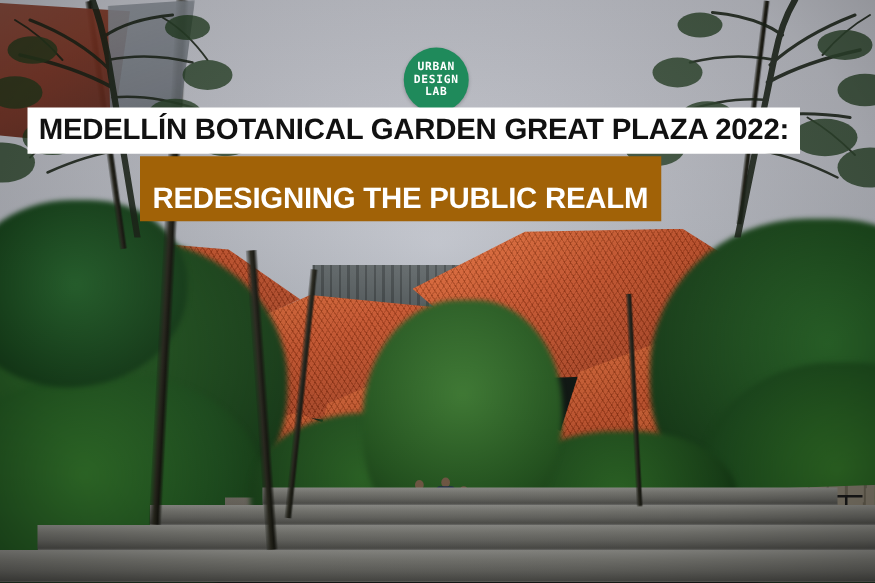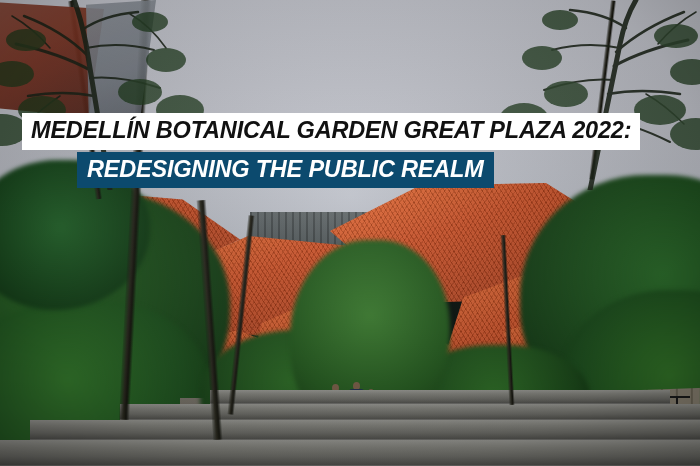--- a/index.html
+++ b/index.html
@@ -474,6 +474,11 @@
     <div class="grade"></div>
   </div>
 
+  <div class="logo">
+    <span>URBAN</span>
+    <span>DESIGN</span>
+    <span>LAB</span>
+  </div>
 
   <div class="titlewrap">
     <div class="line1-row">

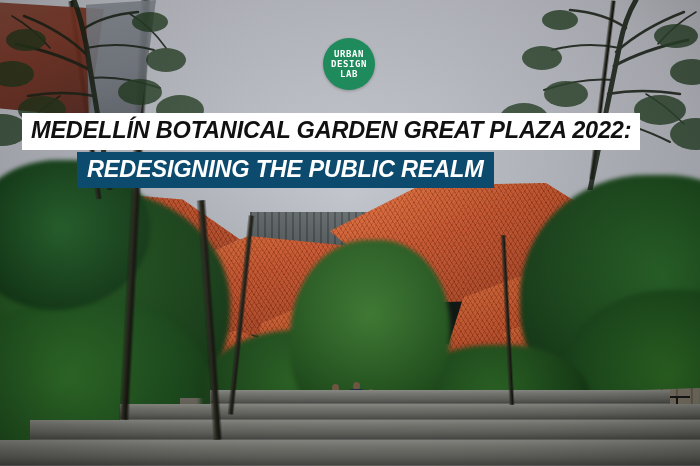--- a/index.html
+++ b/index.html
@@ -283,7 +283,7 @@
   
   .titlewrap {
     position: absolute;
-    left: 0; top: 113px; width: 584px; font-style: italic;
+    left: 0; top: 86px; width: 584px;
   }
   .band {
     display: inline-block;

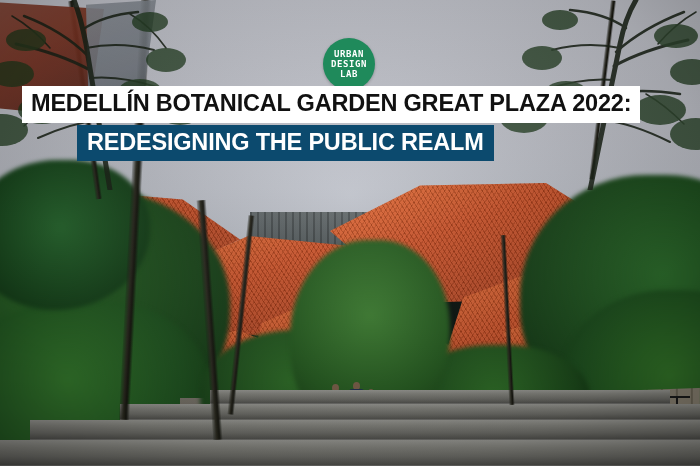--- a/index.html
+++ b/index.html
@@ -302,12 +302,12 @@
   }
   .line2-row { display: block; margin-top: 2px; }
   .line2 {
-    background: #0c4a6e;
+    background: #a16207;
     color: #ffffff;
     font-size: 23.5px;
     letter-spacing: -0.2px;
-    padding: 6px 10px 7px 10px;
-    margin-left: 77px;
+    padding: 22px 10px 7px 10px;
+    margin-left: 112px;
   }
   .line3-row { display: block; margin-top: 2px; }
   .line3 {

